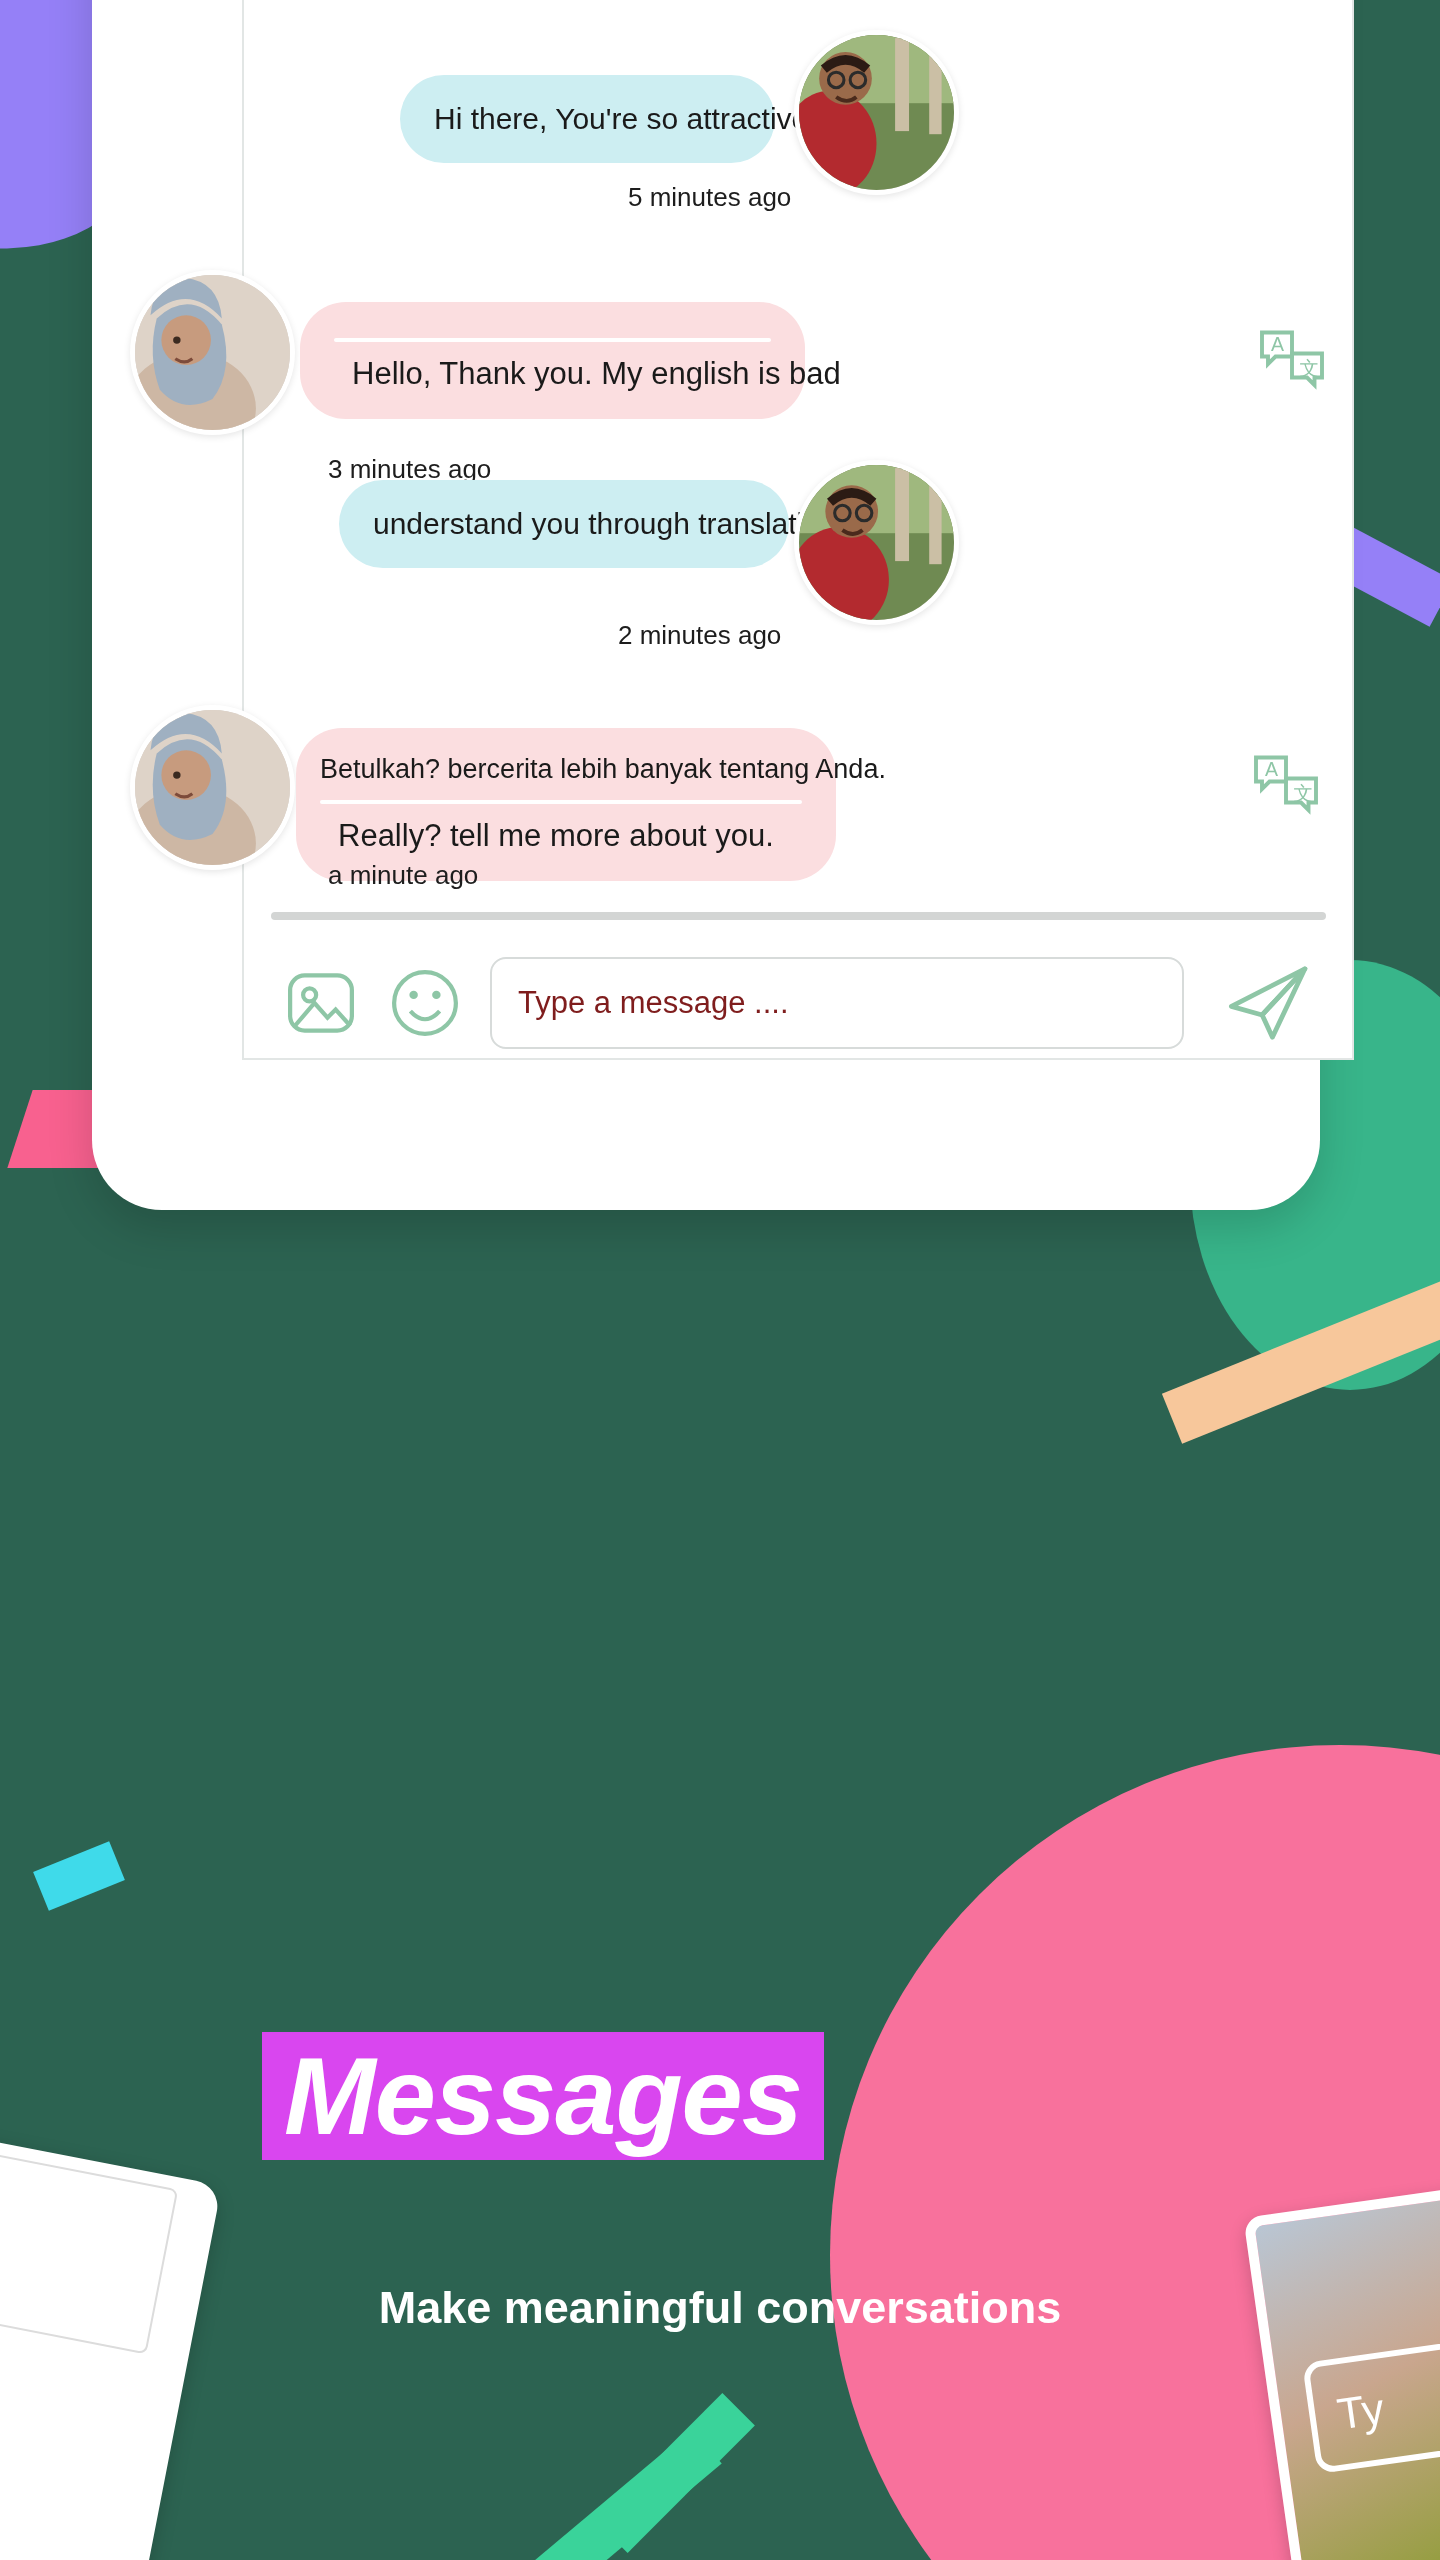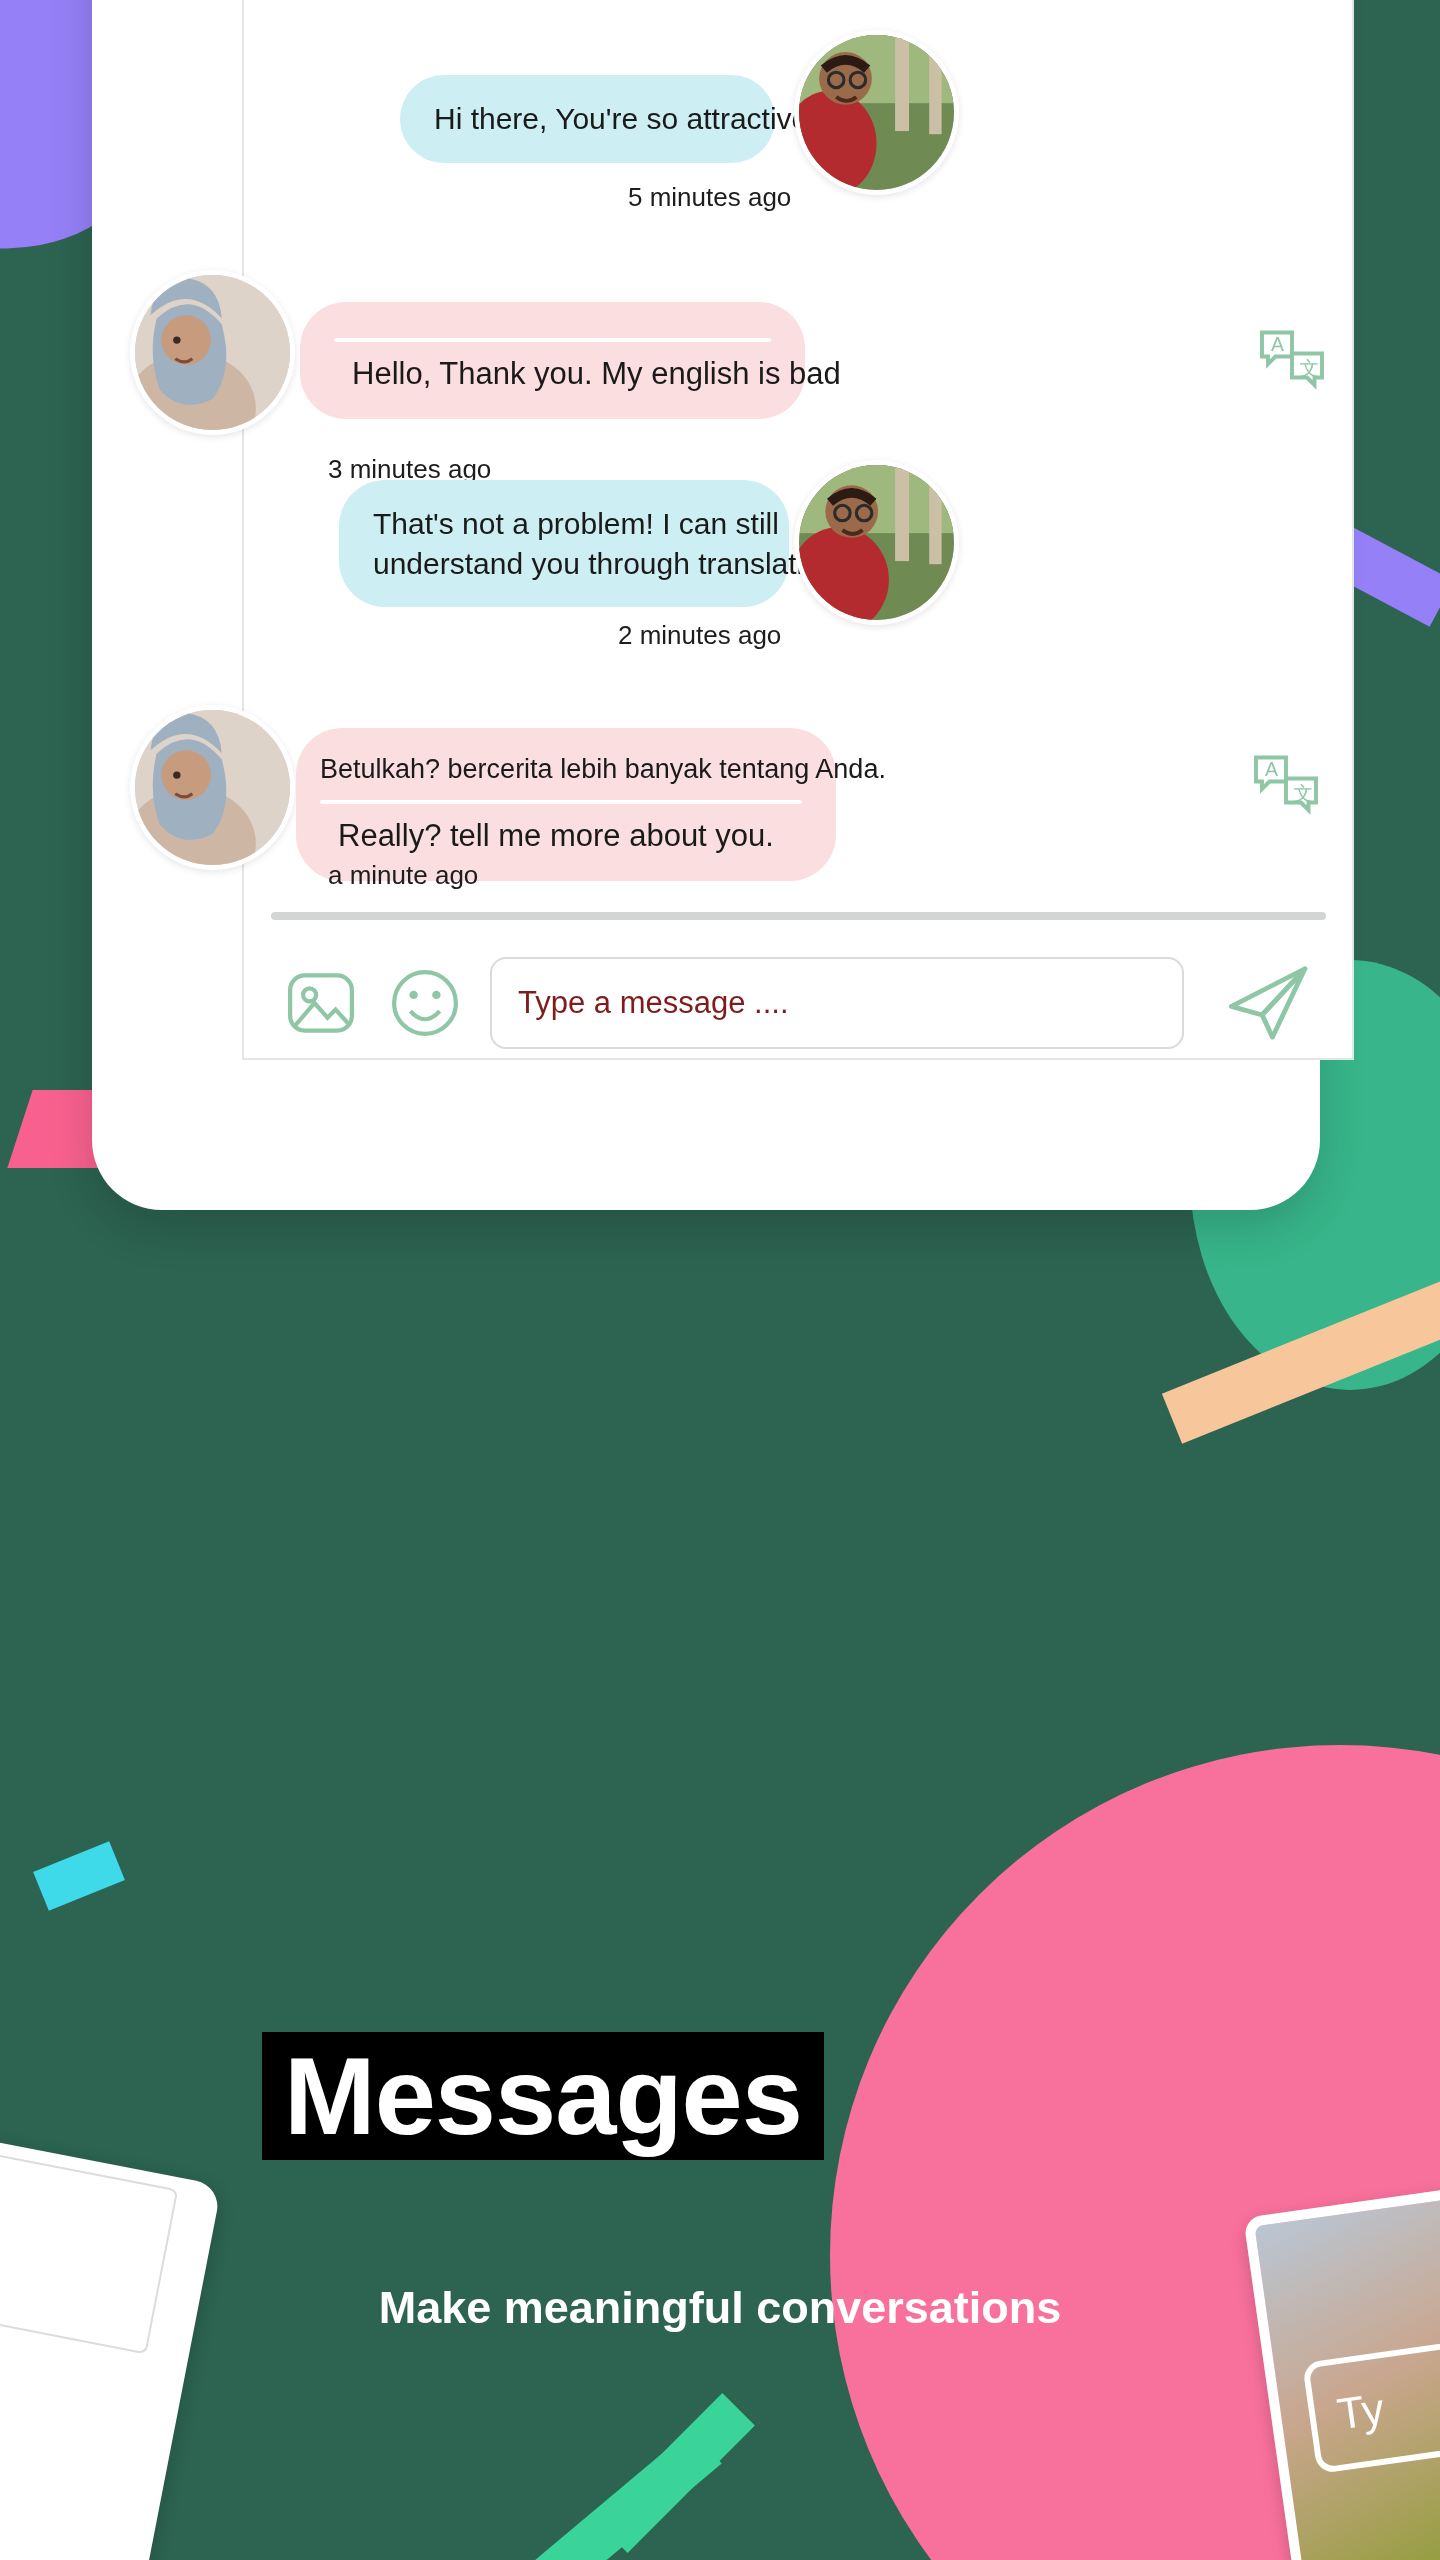--- a/index.html
+++ b/index.html
@@ -309,7 +309,6 @@
 
       <div class="msg-row">
         <div class="bubble self" style="left:95px; top:620px; width:450px;">
-          <div class="line">That's not a problem! I can still</div>
           <div class="line">understand you through translation.</div>
         </div>
         <div class="stamp" style="left:374px; top:760px;">2 minutes ago</div>

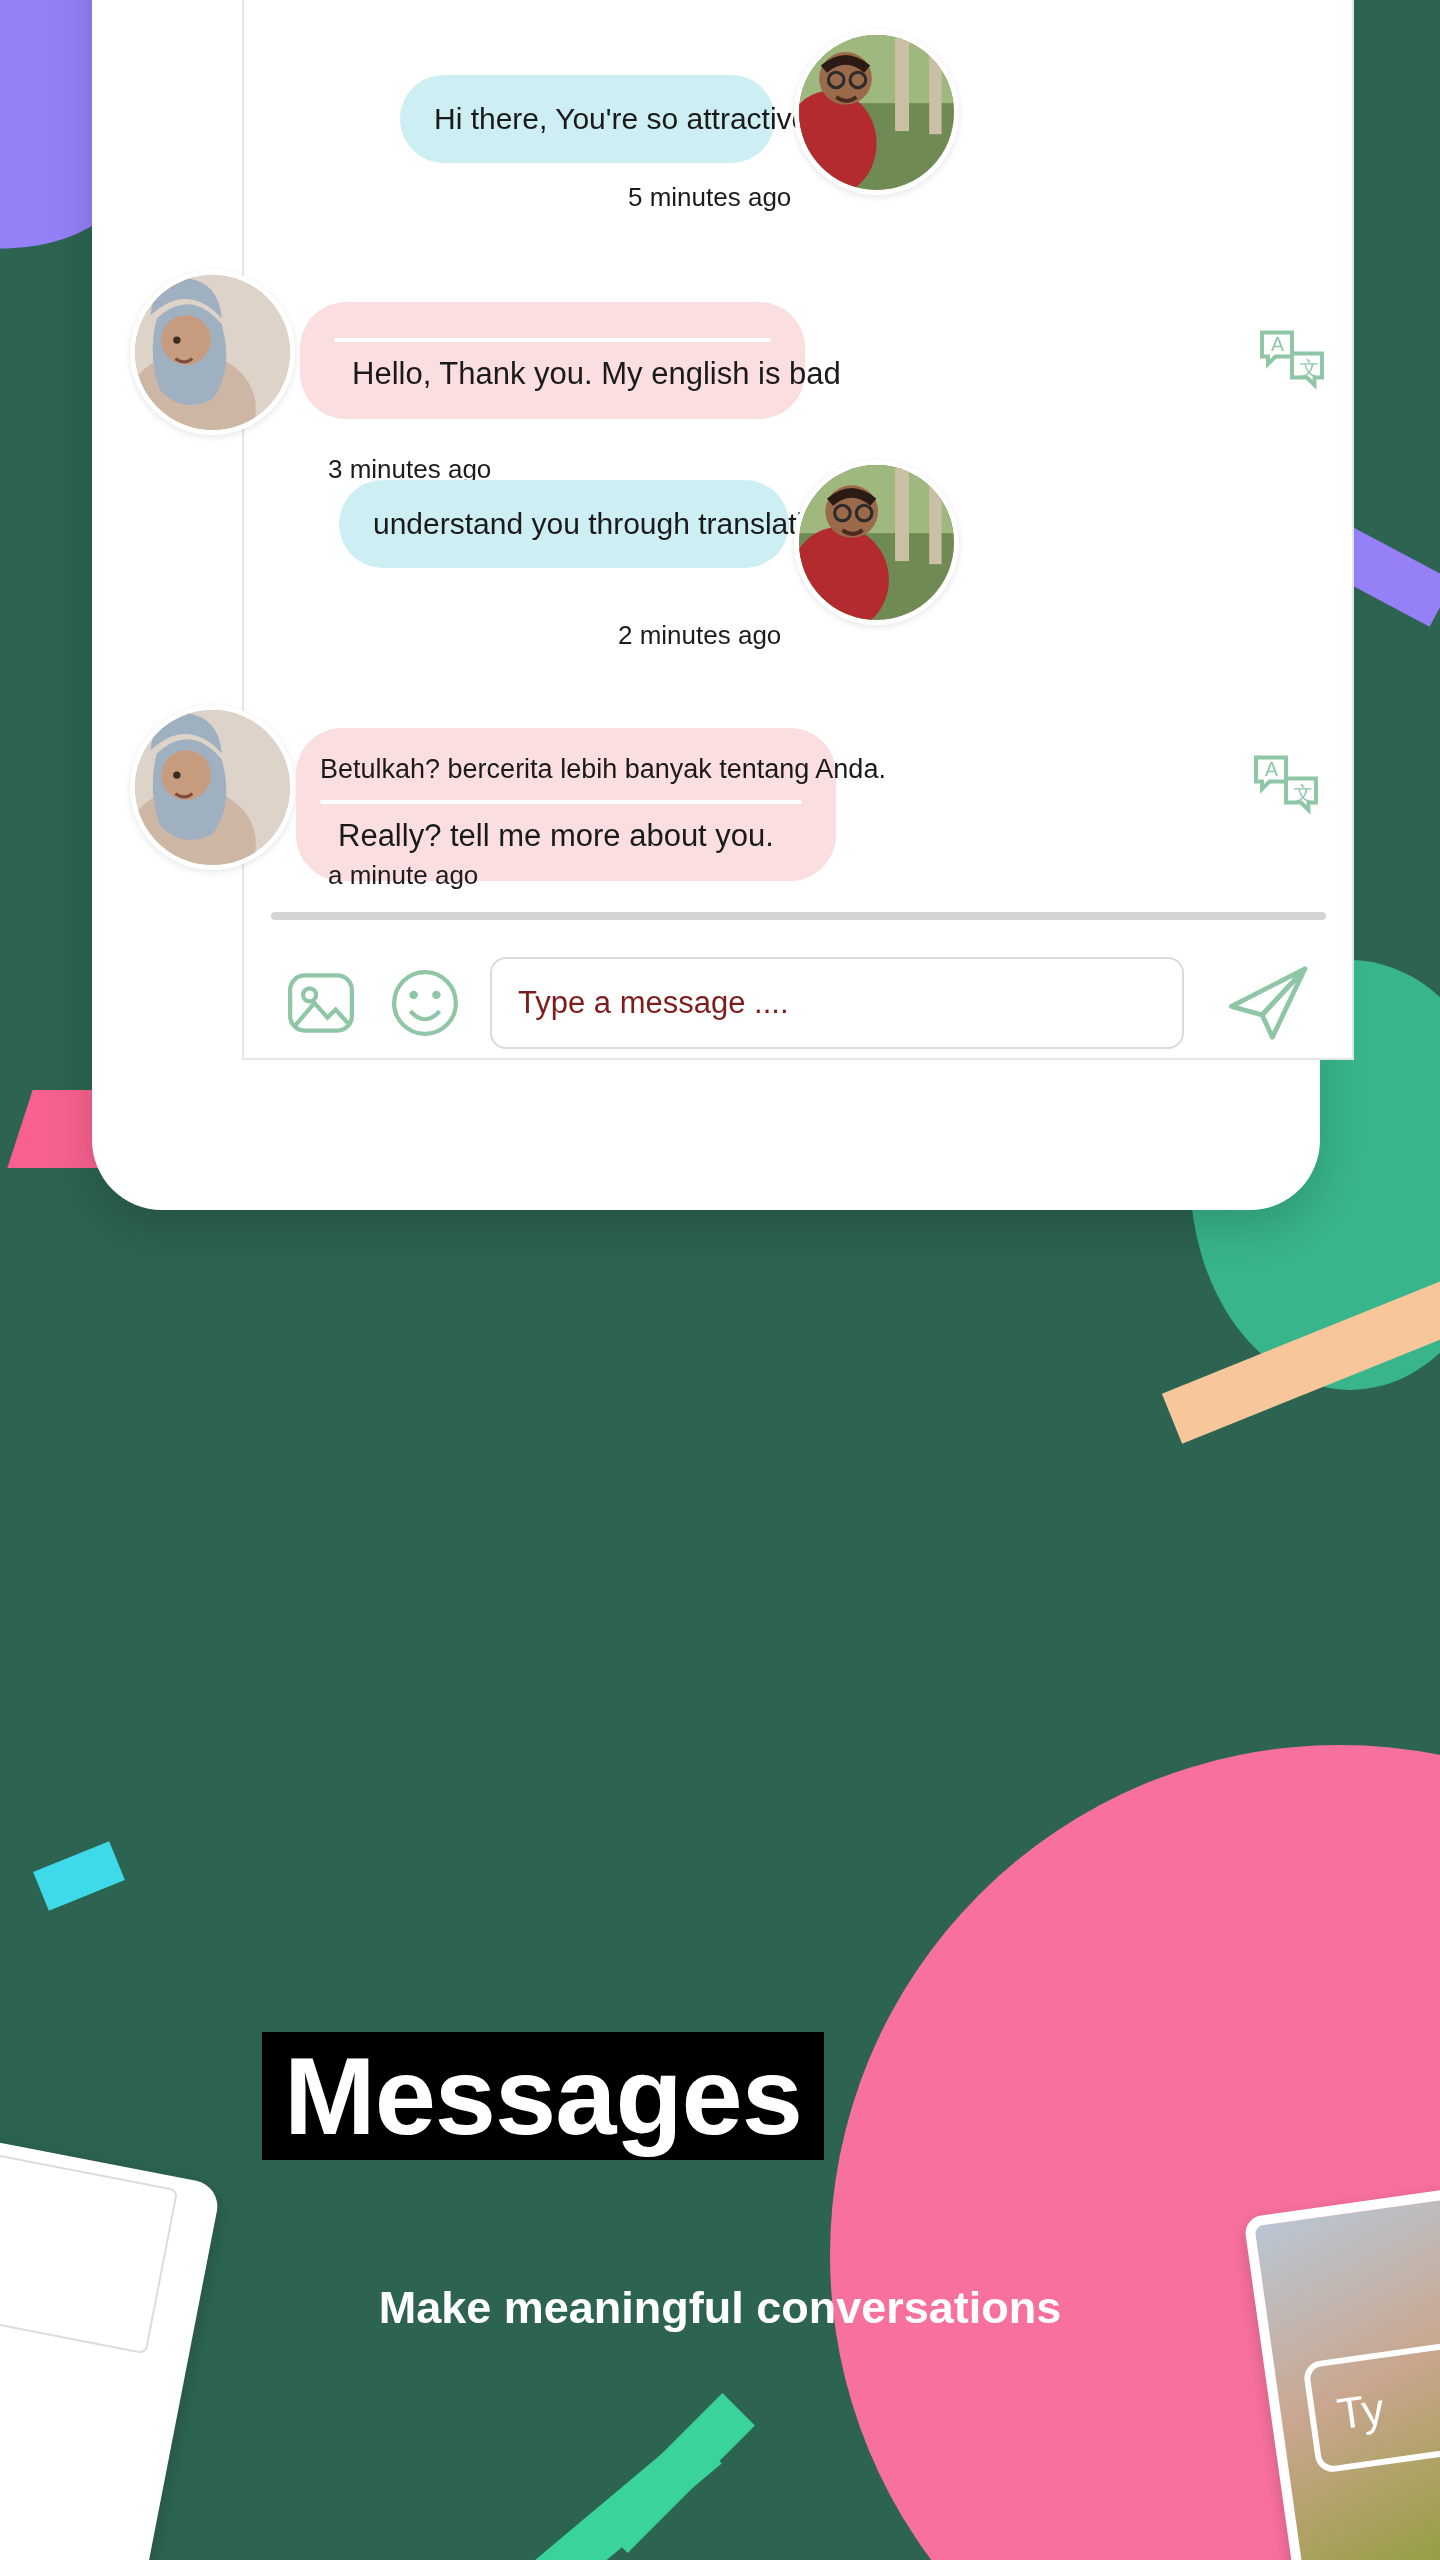--- a/index.html
+++ b/index.html
@@ -169,8 +169,8 @@
     position:absolute;
     left:262px; top:2032px;
     width:562px; height:128px;
-    background:#000000;
-    display:flex; align-items:center; justify-content:center;
+    background:#d946ef;
+    display:flex; align-items:center; justify-content:center;font-style:italic;
   }
   .title-box .t{
     font-size:110px;

